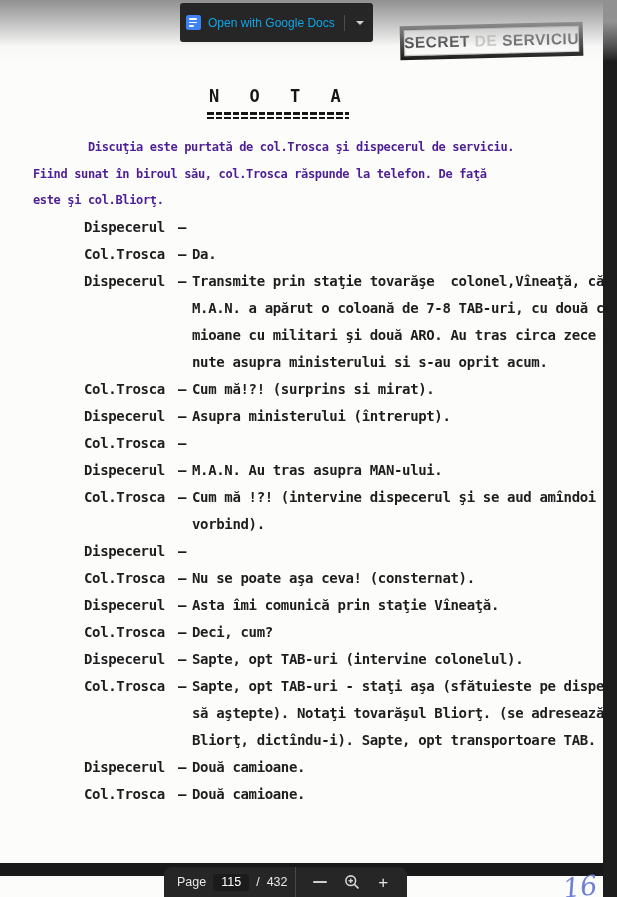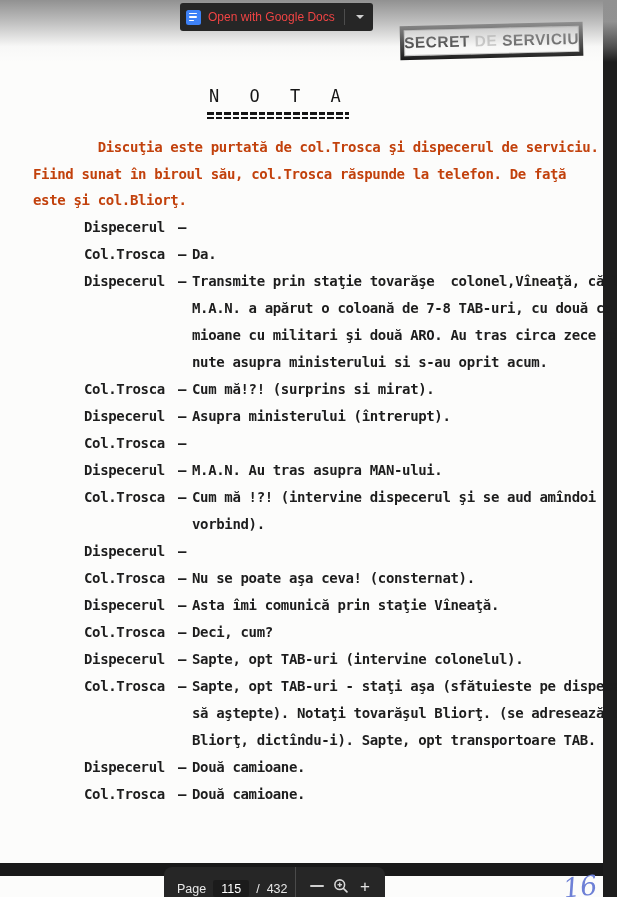--- a/index.html
+++ b/index.html
@@ -17,9 +17,9 @@
   .bottom-band{position:absolute;left:0;top:863px;width:603px;height:13px;background:#191919;z-index:2;}
 
   
-  .open-btn{position:absolute;left:180px;top:3px;height:28px;z-index:10;cursor:pointer;
+  .open-btn{position:absolute;left:180px;top:3px;height:39px;z-index:10;cursor:pointer;
     background:#262626;border-radius:3px;display:flex;align-items:center;
-    padding:0 6px 0 6px;color:#ef4444;font-family:"Liberation Sans",sans-serif;font-size:12px;}
+    padding:0 6px 0 6px;color:#0ea5e9;font-family:"Liberation Sans",sans-serif;font-size:12px;}
   .docs-icon{width:15px;height:15px;background:#3e82f7;border-radius:2.5px;margin-right:7px;
     display:flex;flex-direction:column;justify-content:center;gap:2px;padding-left:3px;box-sizing:border-box;}
   .docs-icon i{display:block;height:1.6px;background:#fff;border-radius:1px;}

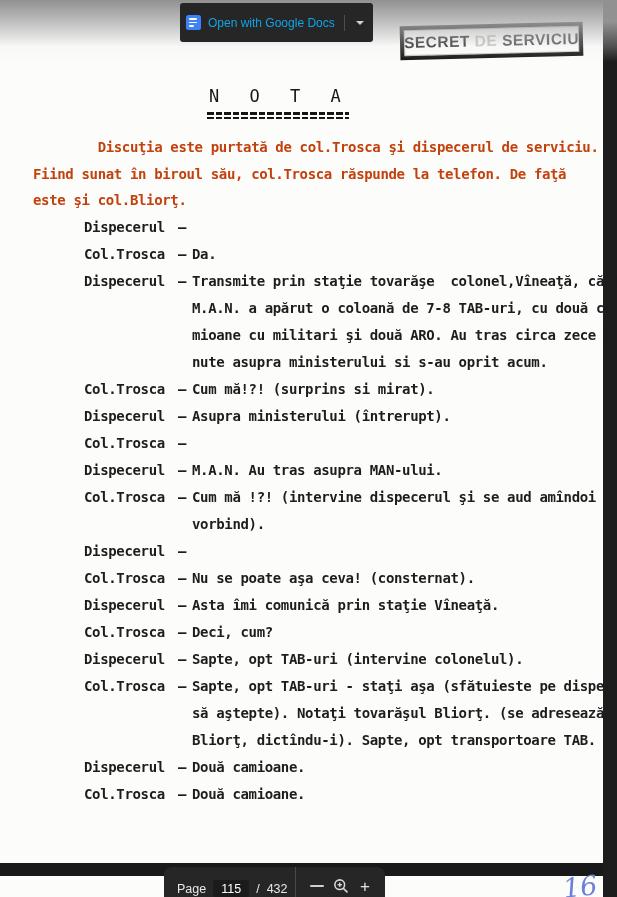--- a/index.html
+++ b/index.html
@@ -43,7 +43,7 @@
 
   
   .doc-title{position:absolute;left:209px;top:86px;z-index:3;
-    font-size:17px;font-weight:normal;letter-spacing:10px;color:#161616;white-space:pre;}
+    font-size:17px;font-weight:bold;letter-spacing:10px;color:#161616;white-space:pre;}
   .title-underline{position:absolute;left:207px;top:112px;width:142px;z-index:3;}
   .title-underline .stripe{height:2.6px;margin-bottom:2.2px;
     background:repeating-linear-gradient(90deg,#151515 0 6.5px,rgba(0,0,0,0) 6.5px 8.6px);}

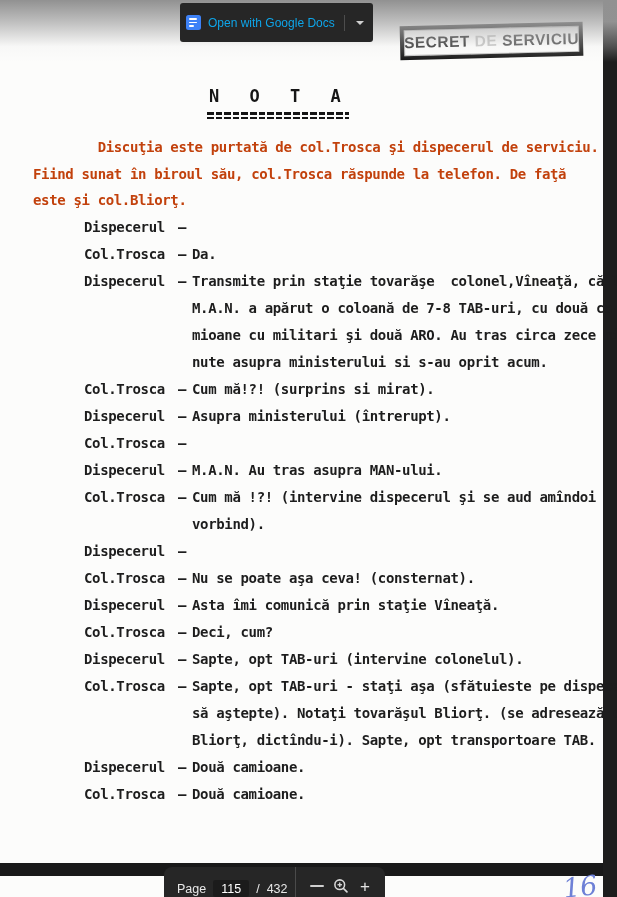--- a/index.html
+++ b/index.html
@@ -49,8 +49,8 @@
     background:repeating-linear-gradient(90deg,#151515 0 6.5px,rgba(0,0,0,0) 6.5px 8.6px);}
 
   .intro{position:absolute;left:33px;top:134px;z-index:3;
-    font-size:14px;font-weight:bold;line-height:26.5px;letter-spacing:-.35px;
-    color:#c2410c;white-space:pre;}
+    font-size:12px;font-weight:bold;line-height:26.5px;letter-spacing:-.35px;
+    color:#4c1d95;white-space:pre;}
 
   .dialogue{position:absolute;left:40px;top:214px;z-index:3;color:#1d1d1d;}
   .row{display:grid;grid-template-columns:88px 20px auto;

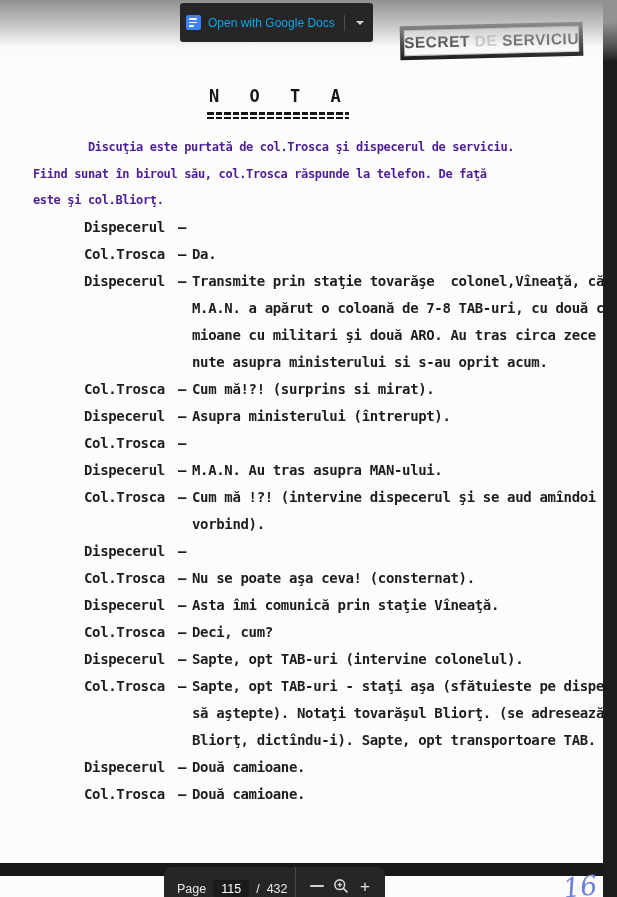--- a/index.html
+++ b/index.html
@@ -65,8 +65,8 @@
     color:#6e80d6;transform:rotate(-7deg);}
 
   
-  .toolbar{position:absolute;left:164px;top:867px;width:221px;height:30px;z-index:10;
-    background:#262626;border-radius:8px 8px 0 0;display:flex;align-items:flex-end;
+  .toolbar{position:absolute;left:164px;top:867px;width:243px;height:30px;z-index:10;
+    background:#262626;border-radius:8px 8px 0 0;display:flex;align-items:center;
     color:#e8e8e8;font-family:"Liberation Sans",sans-serif;font-size:12.5px;box-sizing:border-box;}
   .tb-left{display:flex;align-items:center;gap:7px;padding:0 8px 0 13px;flex:0 0 auto;}
   .page-num-box{background:rgba(0,0,0,.28);border-radius:2px;padding:1.5px 8px;color:#fff;cursor:text;}

